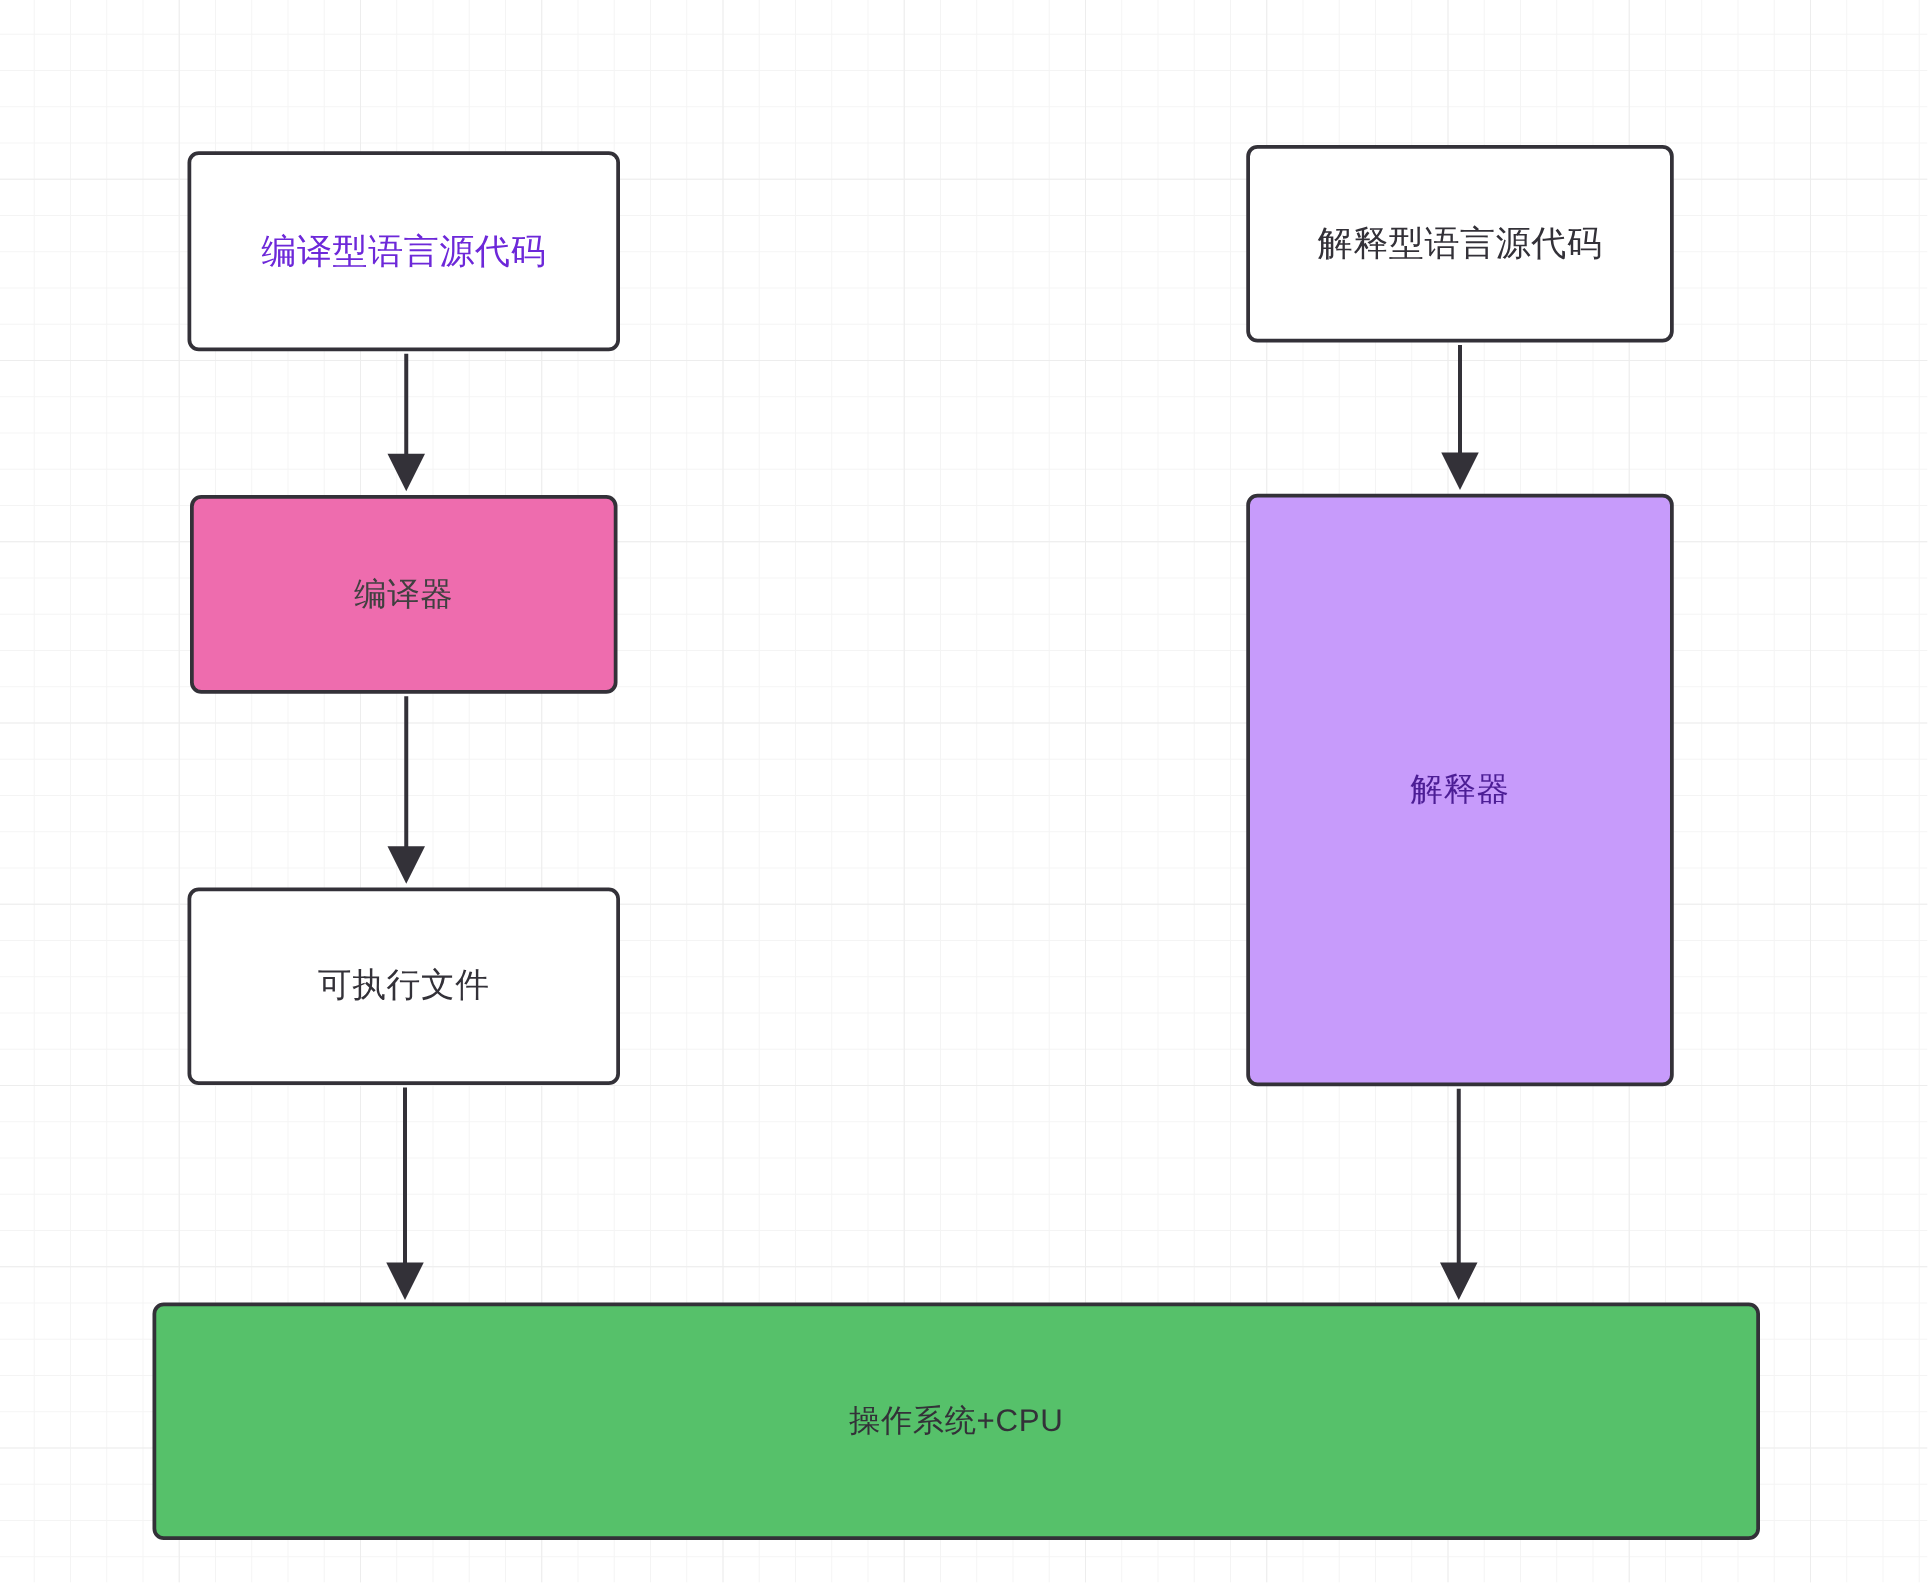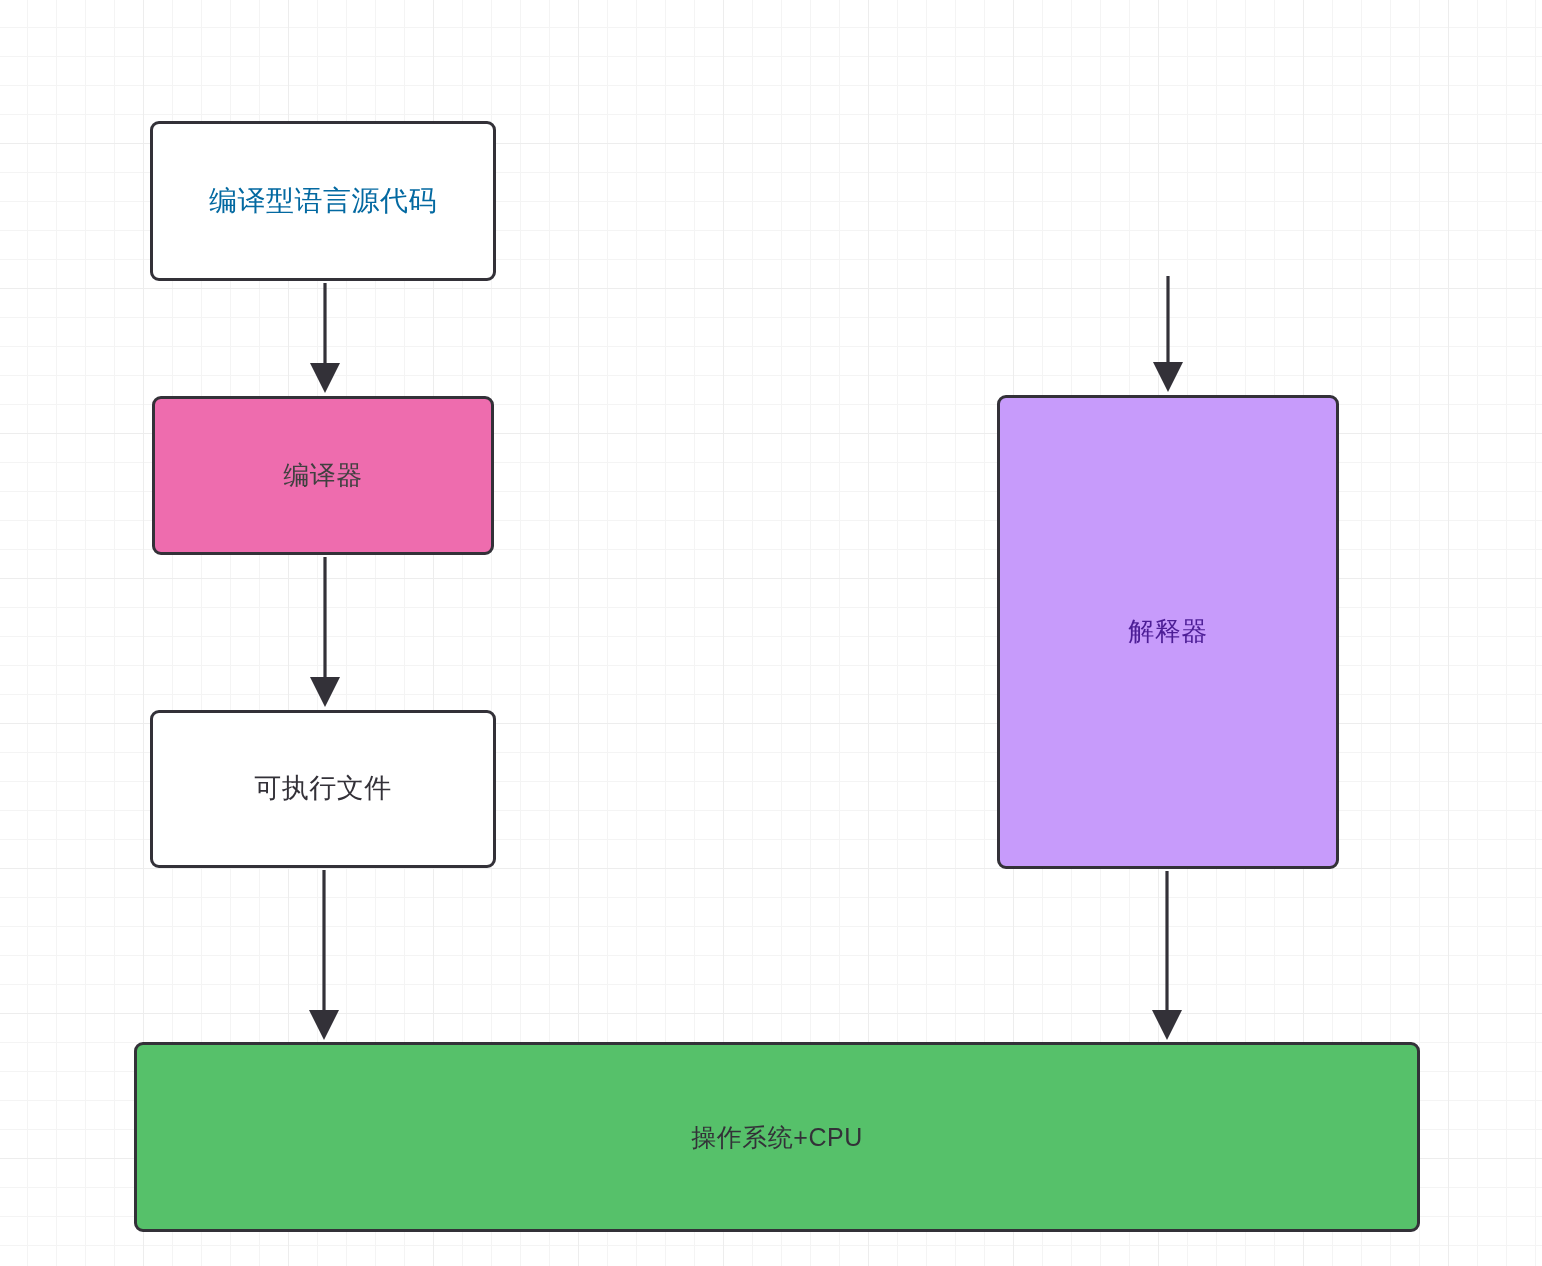--- a/index.html
+++ b/index.html
@@ -76,7 +76,7 @@
       <polygon points="1152,1010 1182,1010 1167,1040" class="edge-head"></polygon>
     </svg>
 
-  <div class="node" id="node-compiled-source" style="left: 150px; top: 121px; width: 346px; height: 160px; background: rgb(255, 255, 255); font-size: 28px; border-color: rgb(51, 49, 56); color: #0369a1;">
+  <div class="node" id="node-compiled-source" style="left: 150px; top: 121px; width: 346px; height: 160px; background: rgb(255, 255, 255); font-size: 28px; border-color: rgb(51, 49, 56); color: #6d28d9;">
     <span>编译型语言源代码</span>
   </div>
 

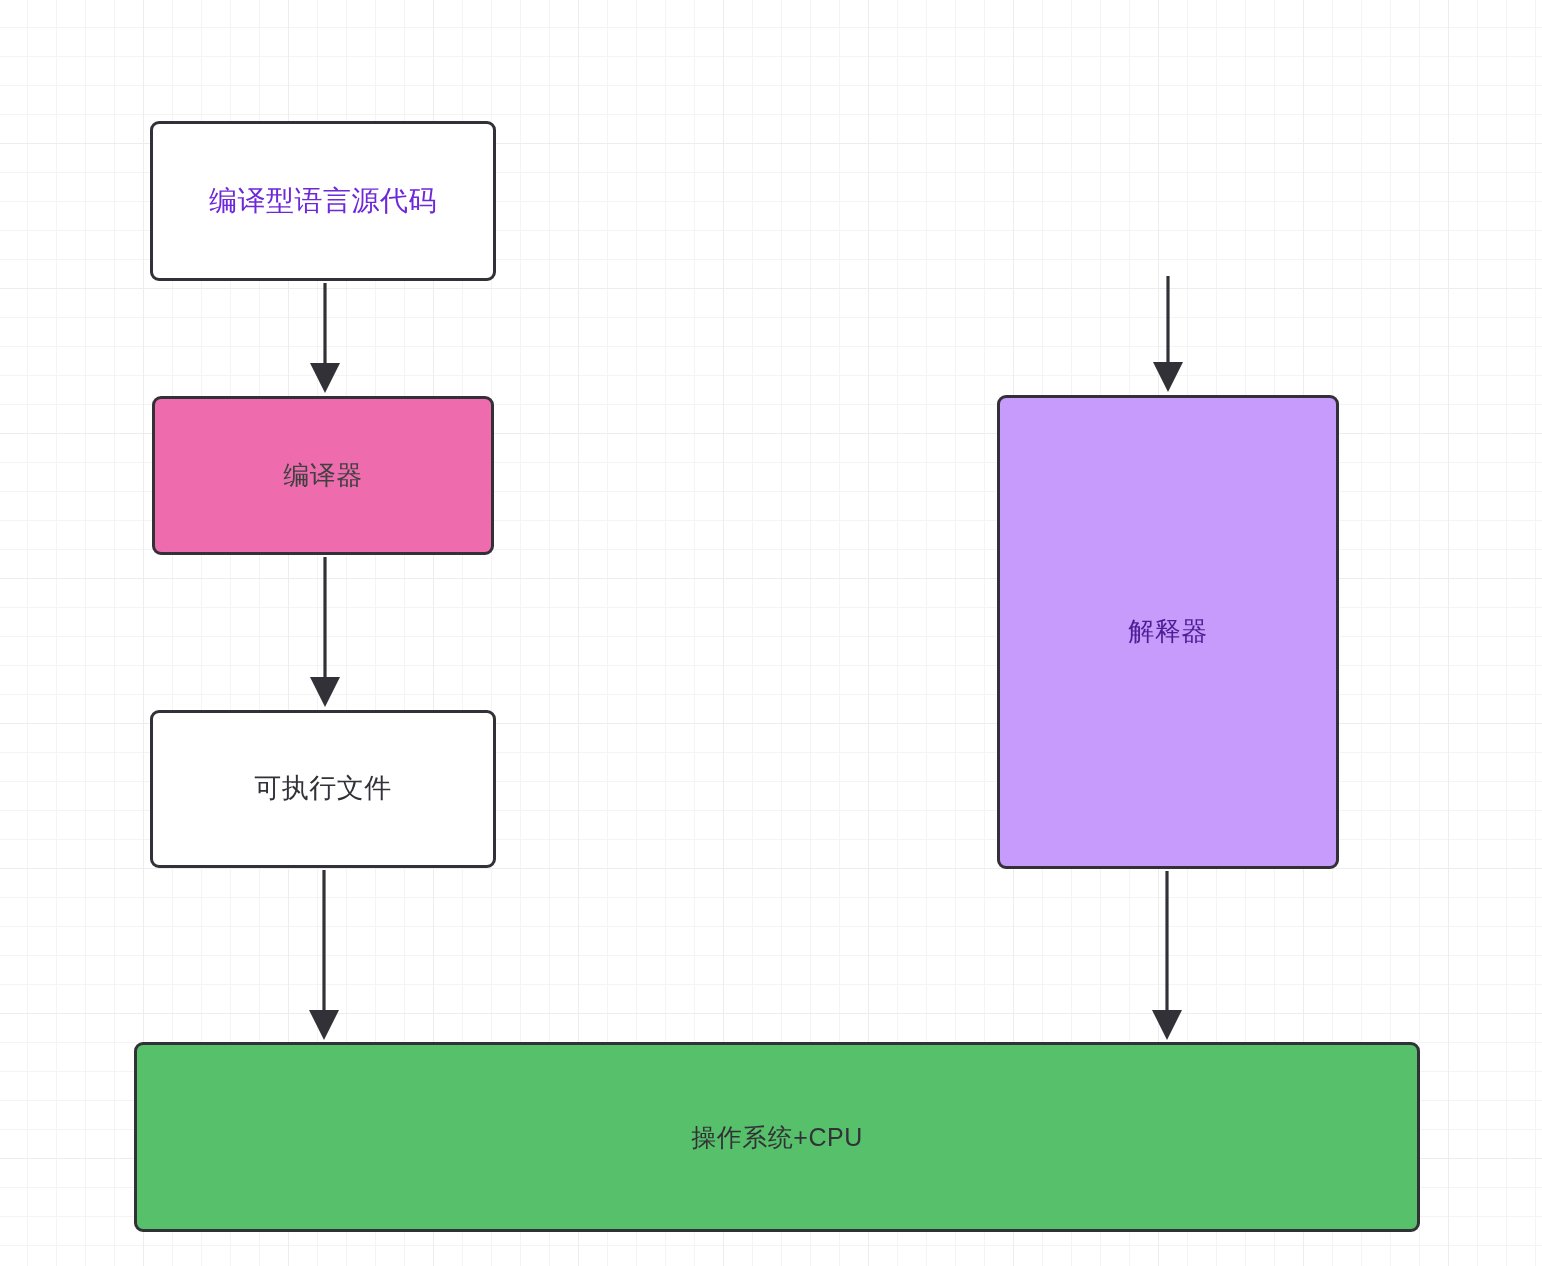--- a/index.html
+++ b/index.html
@@ -88,6 +88,9 @@
     <span>可执行文件</span>
   </div>
 
+  <div class="node" id="node-interpreted-source" style="left: 997px; top: 116px; width: 342px; height: 158px; background: rgb(255, 255, 255); font-size: 28px; border-color: rgb(51, 49, 56); color: rgb(51, 49, 56);">
+    <span>解释型语言源代码</span>
+  </div>
 
   <div class="node" id="node-interpreter" style="left: 997px; top: 395px; width: 342px; height: 474px; background: rgb(199, 155, 251); font-size: 26px; border-color: rgb(51, 49, 56); color: #4c1d95;">
     <span>解释器</span>

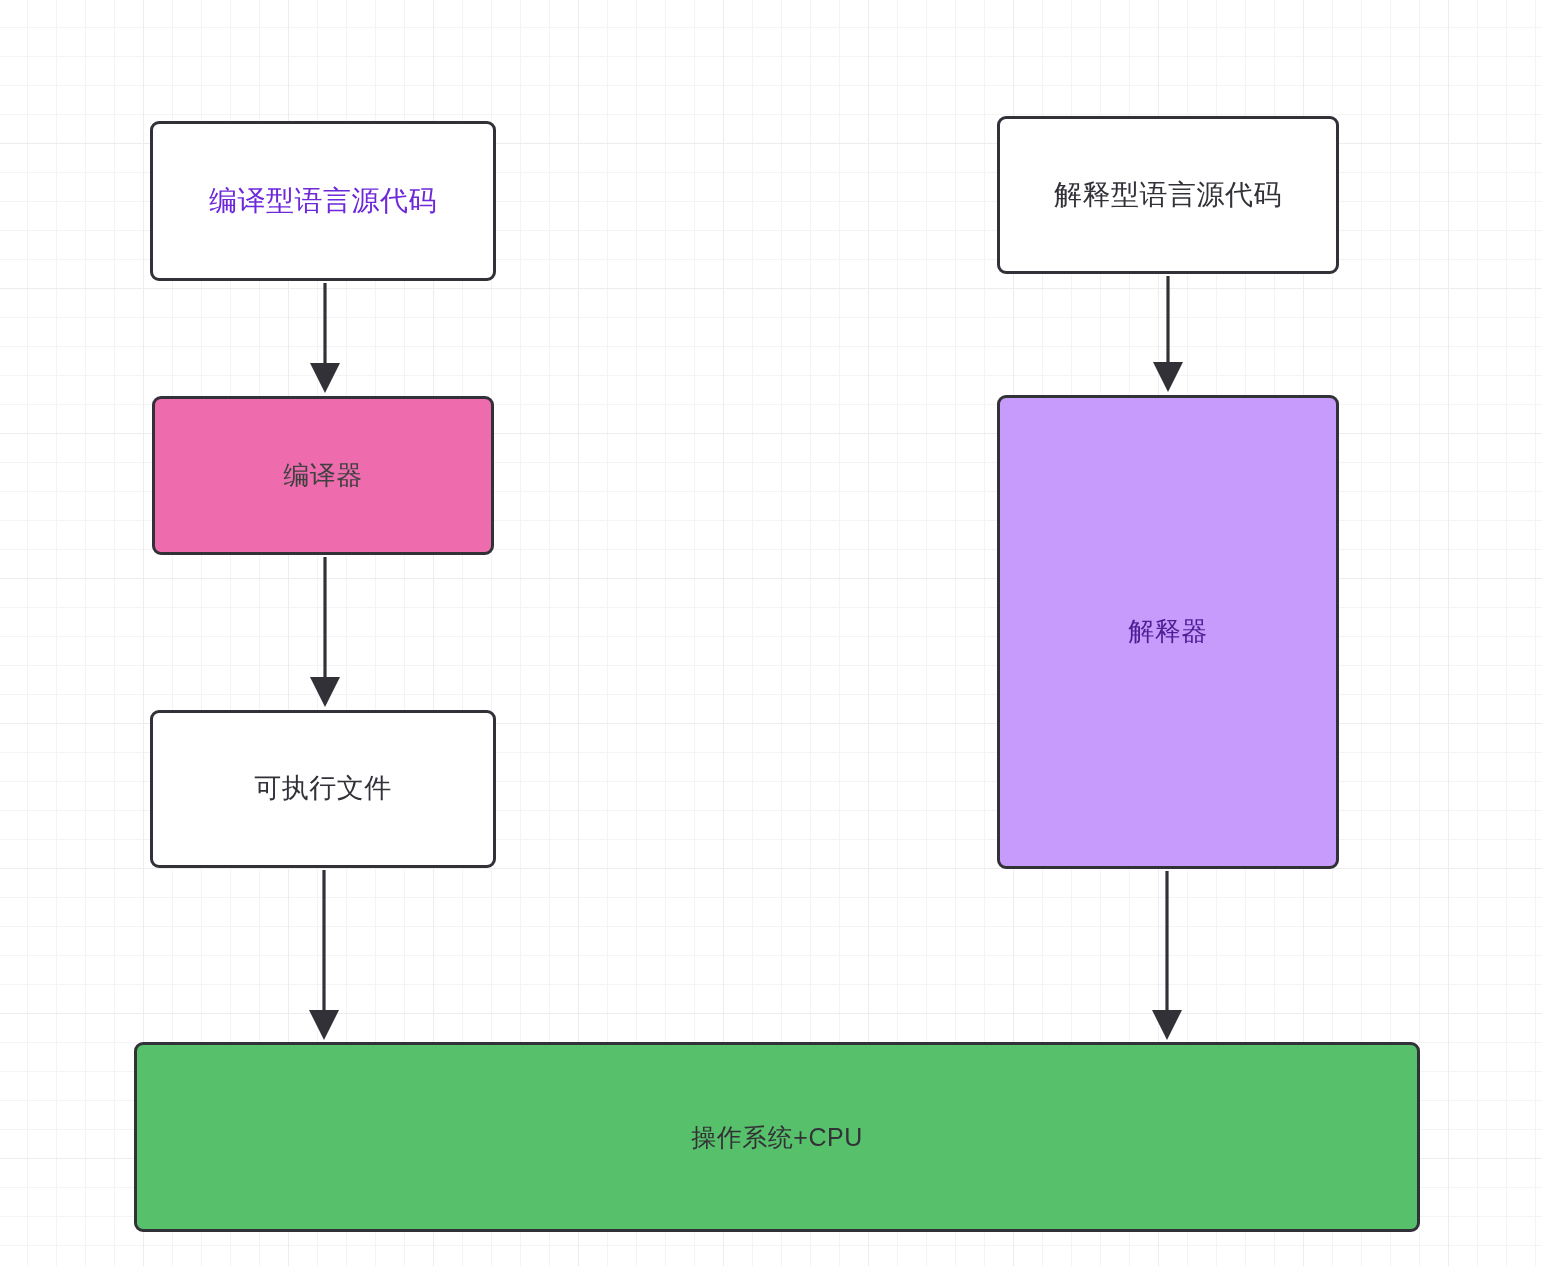--- a/index.html
+++ b/index.html
@@ -96,7 +96,7 @@
     <span>解释器</span>
   </div>
 
-  <div class="node" id="node-os-cpu" style="left: 122px; top: 1042px; width: 1286px; height: 190px; background: rgb(86, 193, 106); font-size: 25px; border-color: rgb(51, 49, 56); color: rgb(51, 49, 56); margin-left: 12px;">
+  <div class="node" id="node-os-cpu" style="left: 122px; top: 1042px; width: 1286px; height: 190px; background: rgb(86, 193, 106); font-size: 25px; border-color: rgb(51, 49, 56); color: rgb(51, 49, 56);">
     <span>操作系统+CPU</span>
   </div>
 

